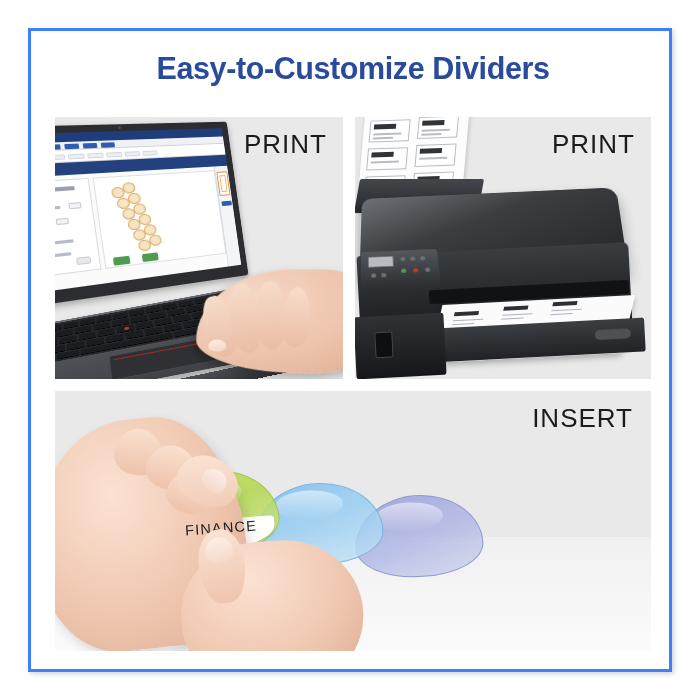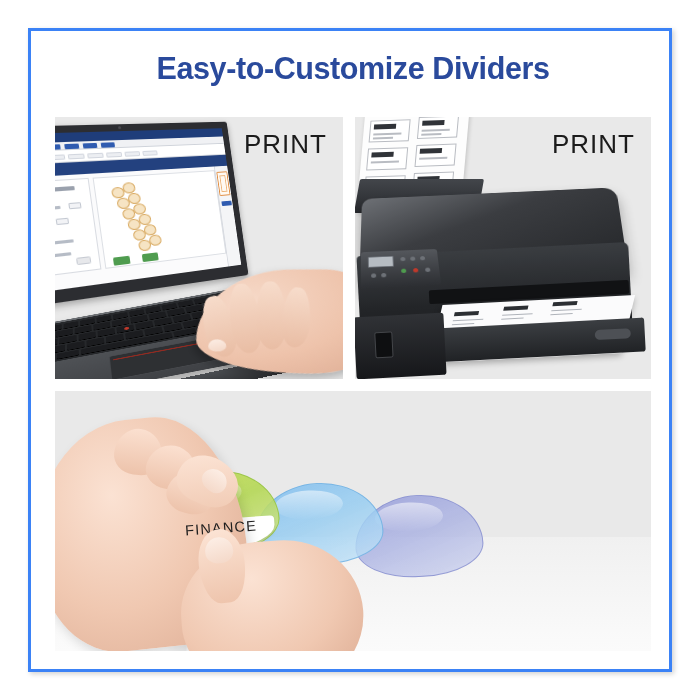--- a/index.html
+++ b/index.html
@@ -655,6 +655,7 @@
       </div>
     </div>
 
+    <div class="panel-label label-insert">INSERT</div>
   </div>
 
 </div>

